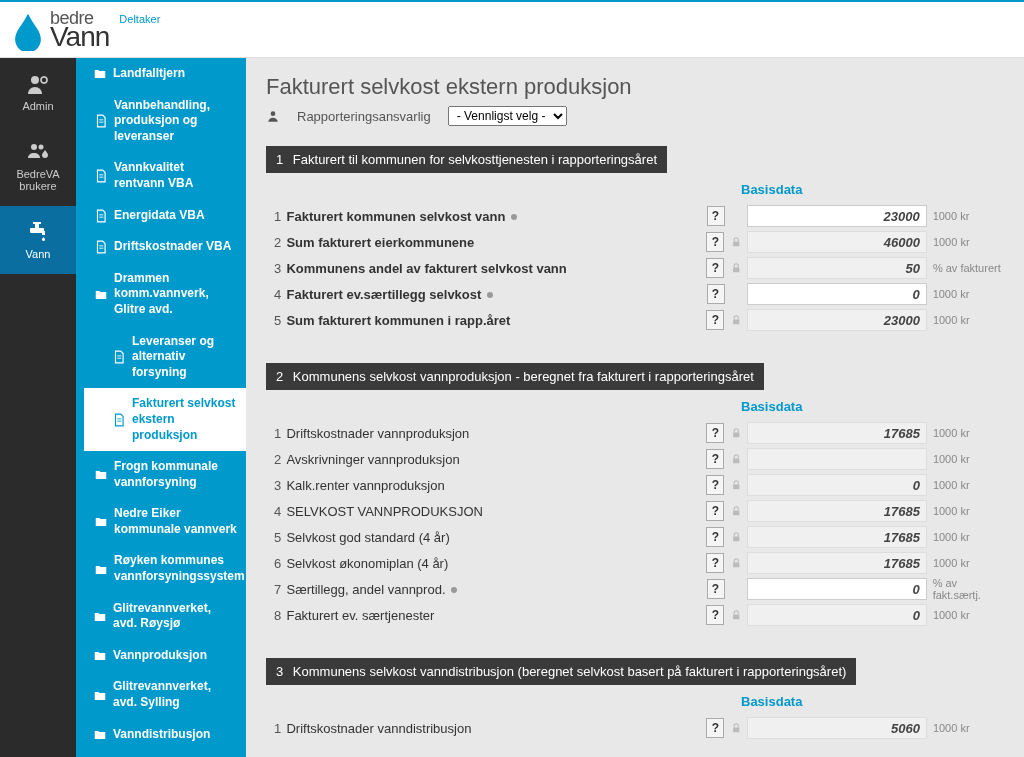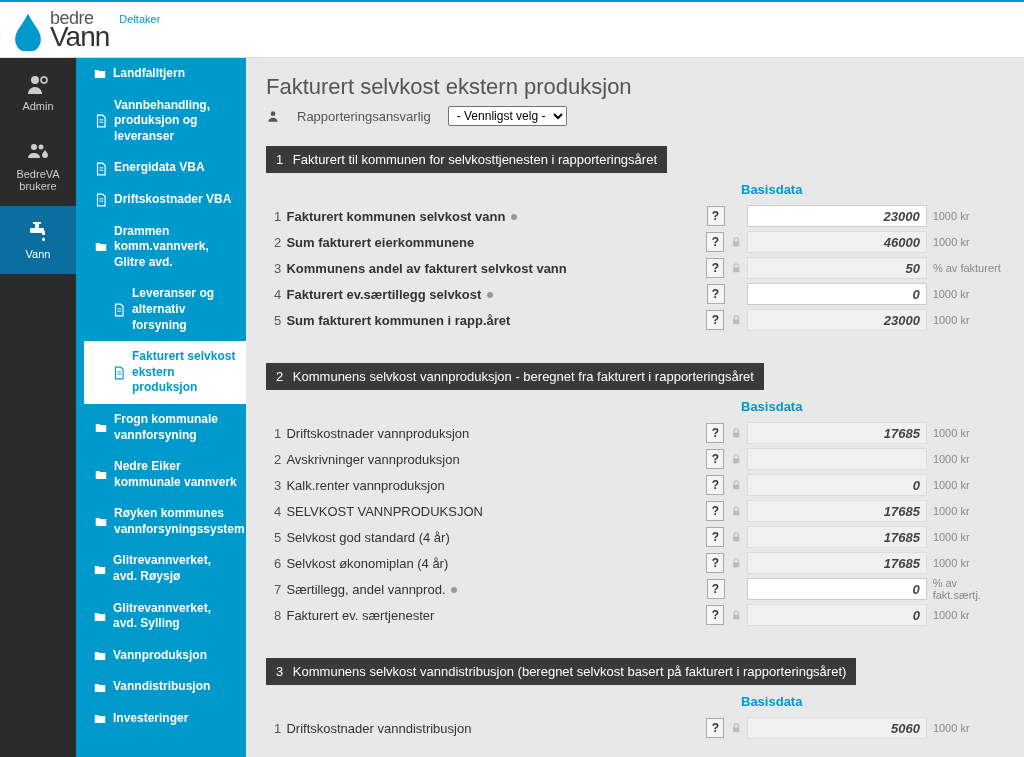--- a/index.html
+++ b/index.html
@@ -119,6 +119,13 @@
           <path d="M6 2h9l4 4v16H6z" fill="none" stroke="#fff" stroke-width="2"></path>
           <path d="M9 10h7M9 14h7" stroke="#fff" stroke-width="1.5"></path>
         </svg>
+        <span>Vannkvalitet rentvann VBA</span>
+      </div>
+    <div class="tree-item level-1">
+        <svg class="doc-icon" viewBox="0 0 24 24">
+          <path d="M6 2h9l4 4v16H6z" fill="none" stroke="#fff" stroke-width="2"></path>
+          <path d="M9 10h7M9 14h7" stroke="#fff" stroke-width="1.5"></path>
+        </svg>
         <span>Energidata VBA</span>
       </div>
     <div class="tree-item level-1">

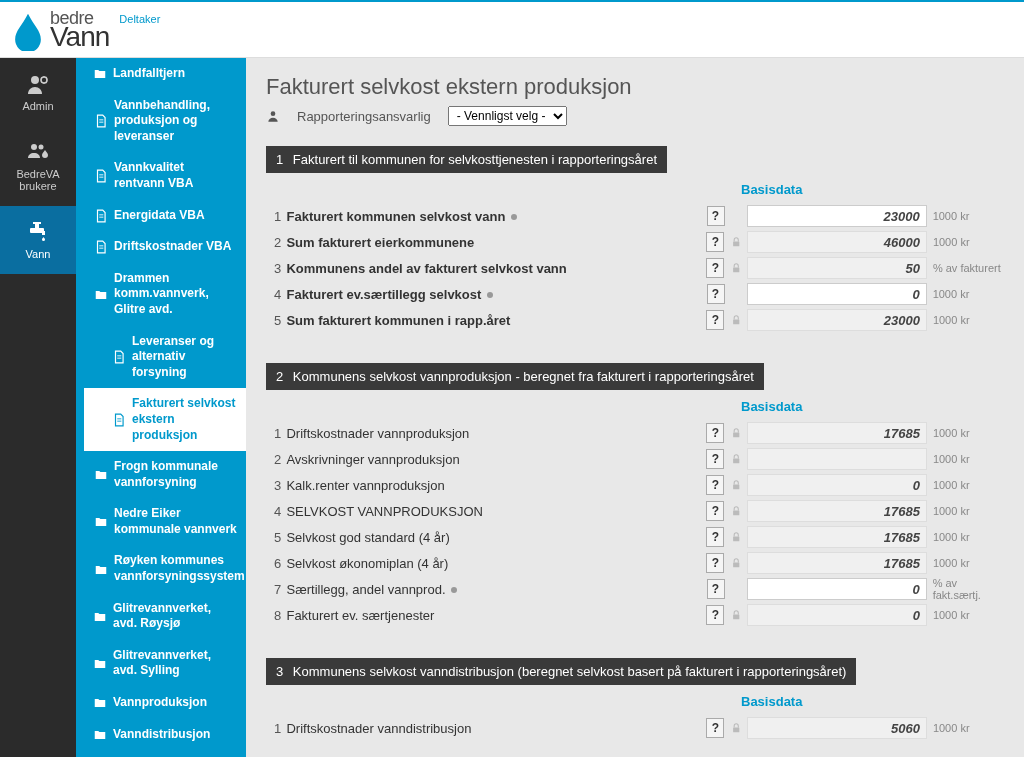--- a/index.html
+++ b/index.html
@@ -183,13 +183,13 @@
         <svg class="folder-icon" viewBox="0 0 24 24">
           <path d="M3 5h6l2 2h10v12H3z"></path>
         </svg>
+        <span>Vannproduksjon</span>
+      </div>
+    <div class="tree-item">
+        <svg class="folder-icon" viewBox="0 0 24 24">
+          <path d="M3 5h6l2 2h10v12H3z"></path>
+        </svg>
         <span>Glitrevannverket, avd. Sylling</span>
-      </div>
-    <div class="tree-item">
-        <svg class="folder-icon" viewBox="0 0 24 24">
-          <path d="M3 5h6l2 2h10v12H3z"></path>
-        </svg>
-        <span>Vannproduksjon</span>
       </div>
     <div class="tree-item">
         <svg class="folder-icon" viewBox="0 0 24 24">

